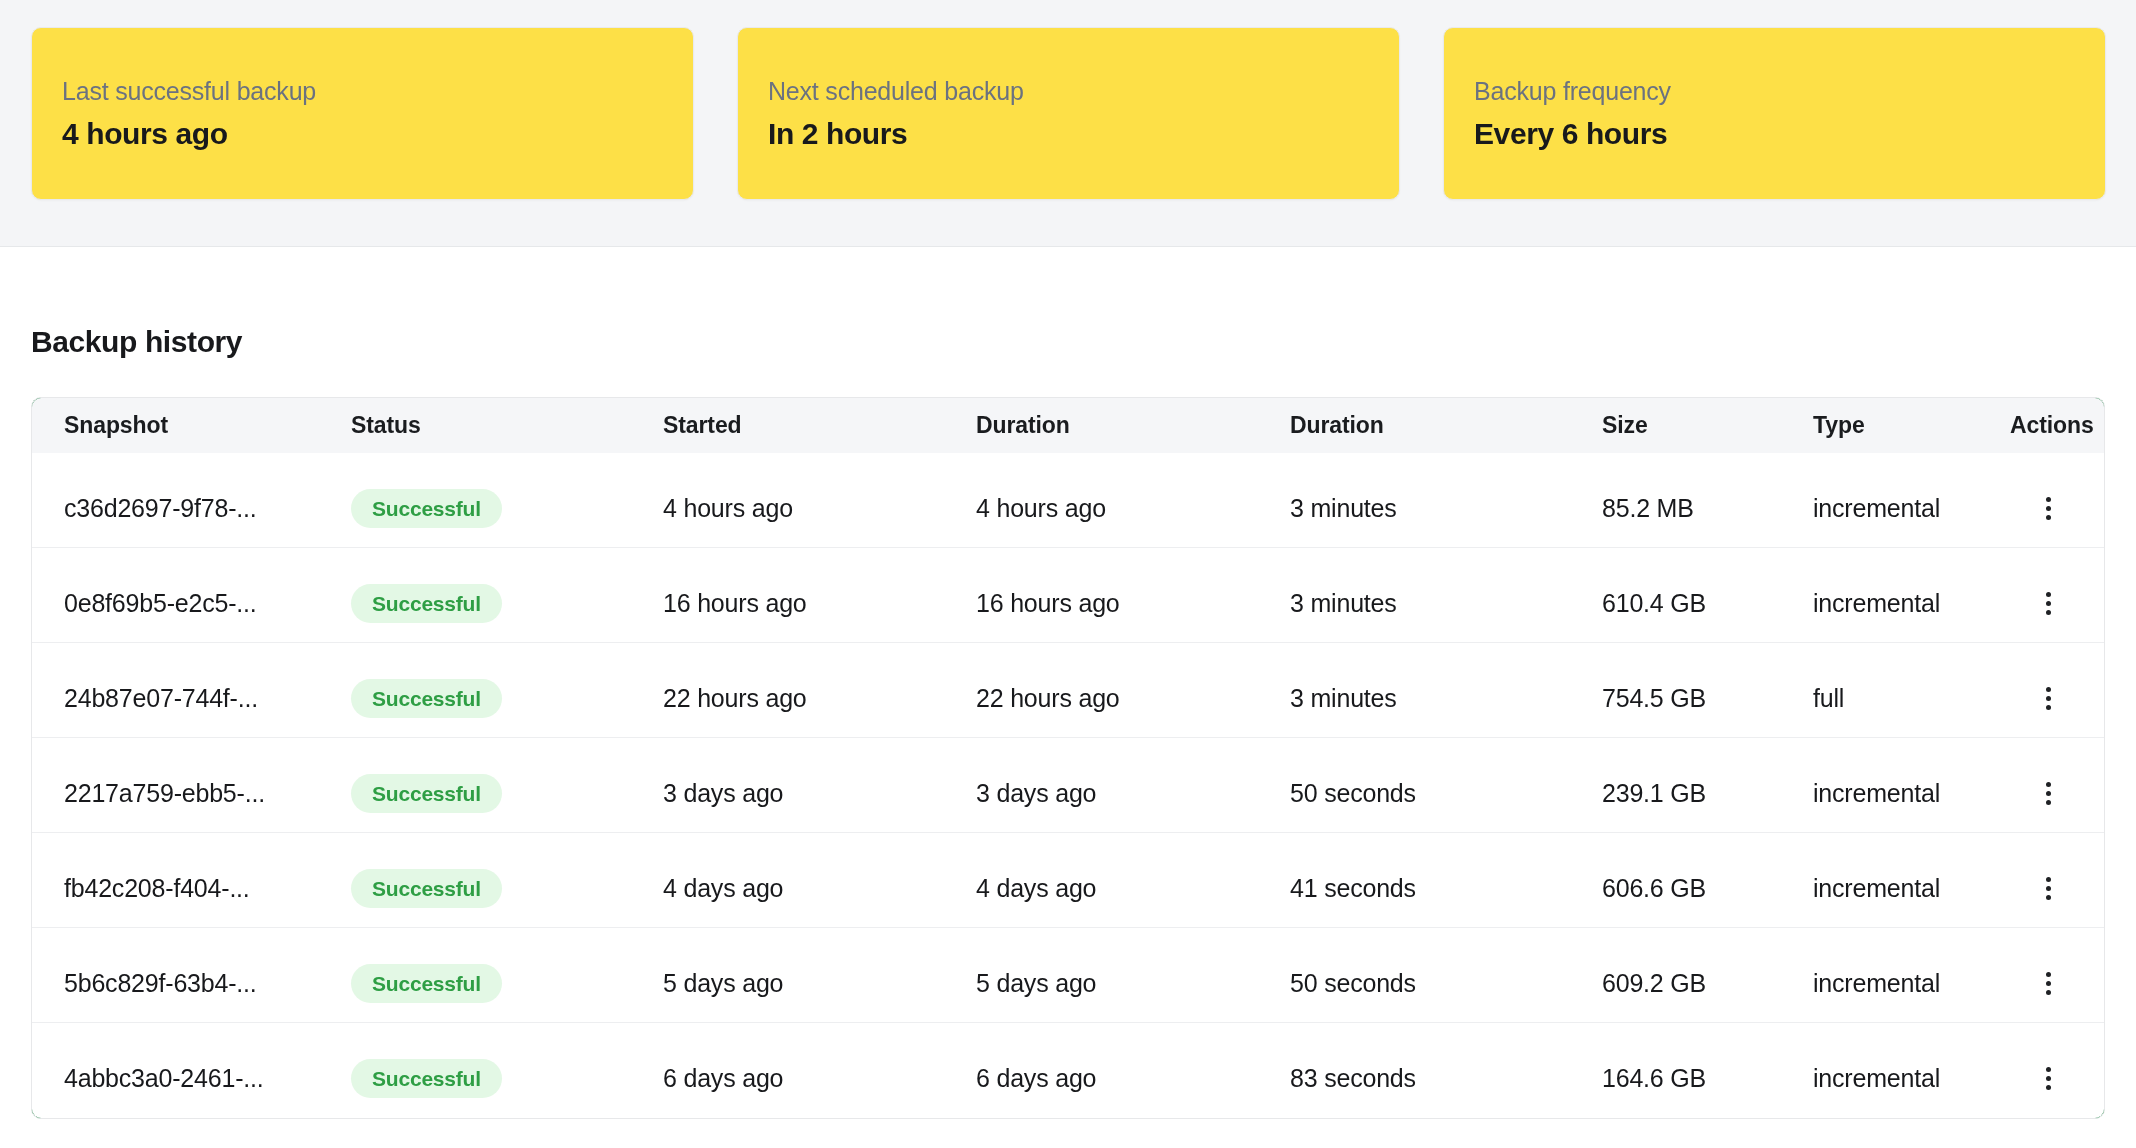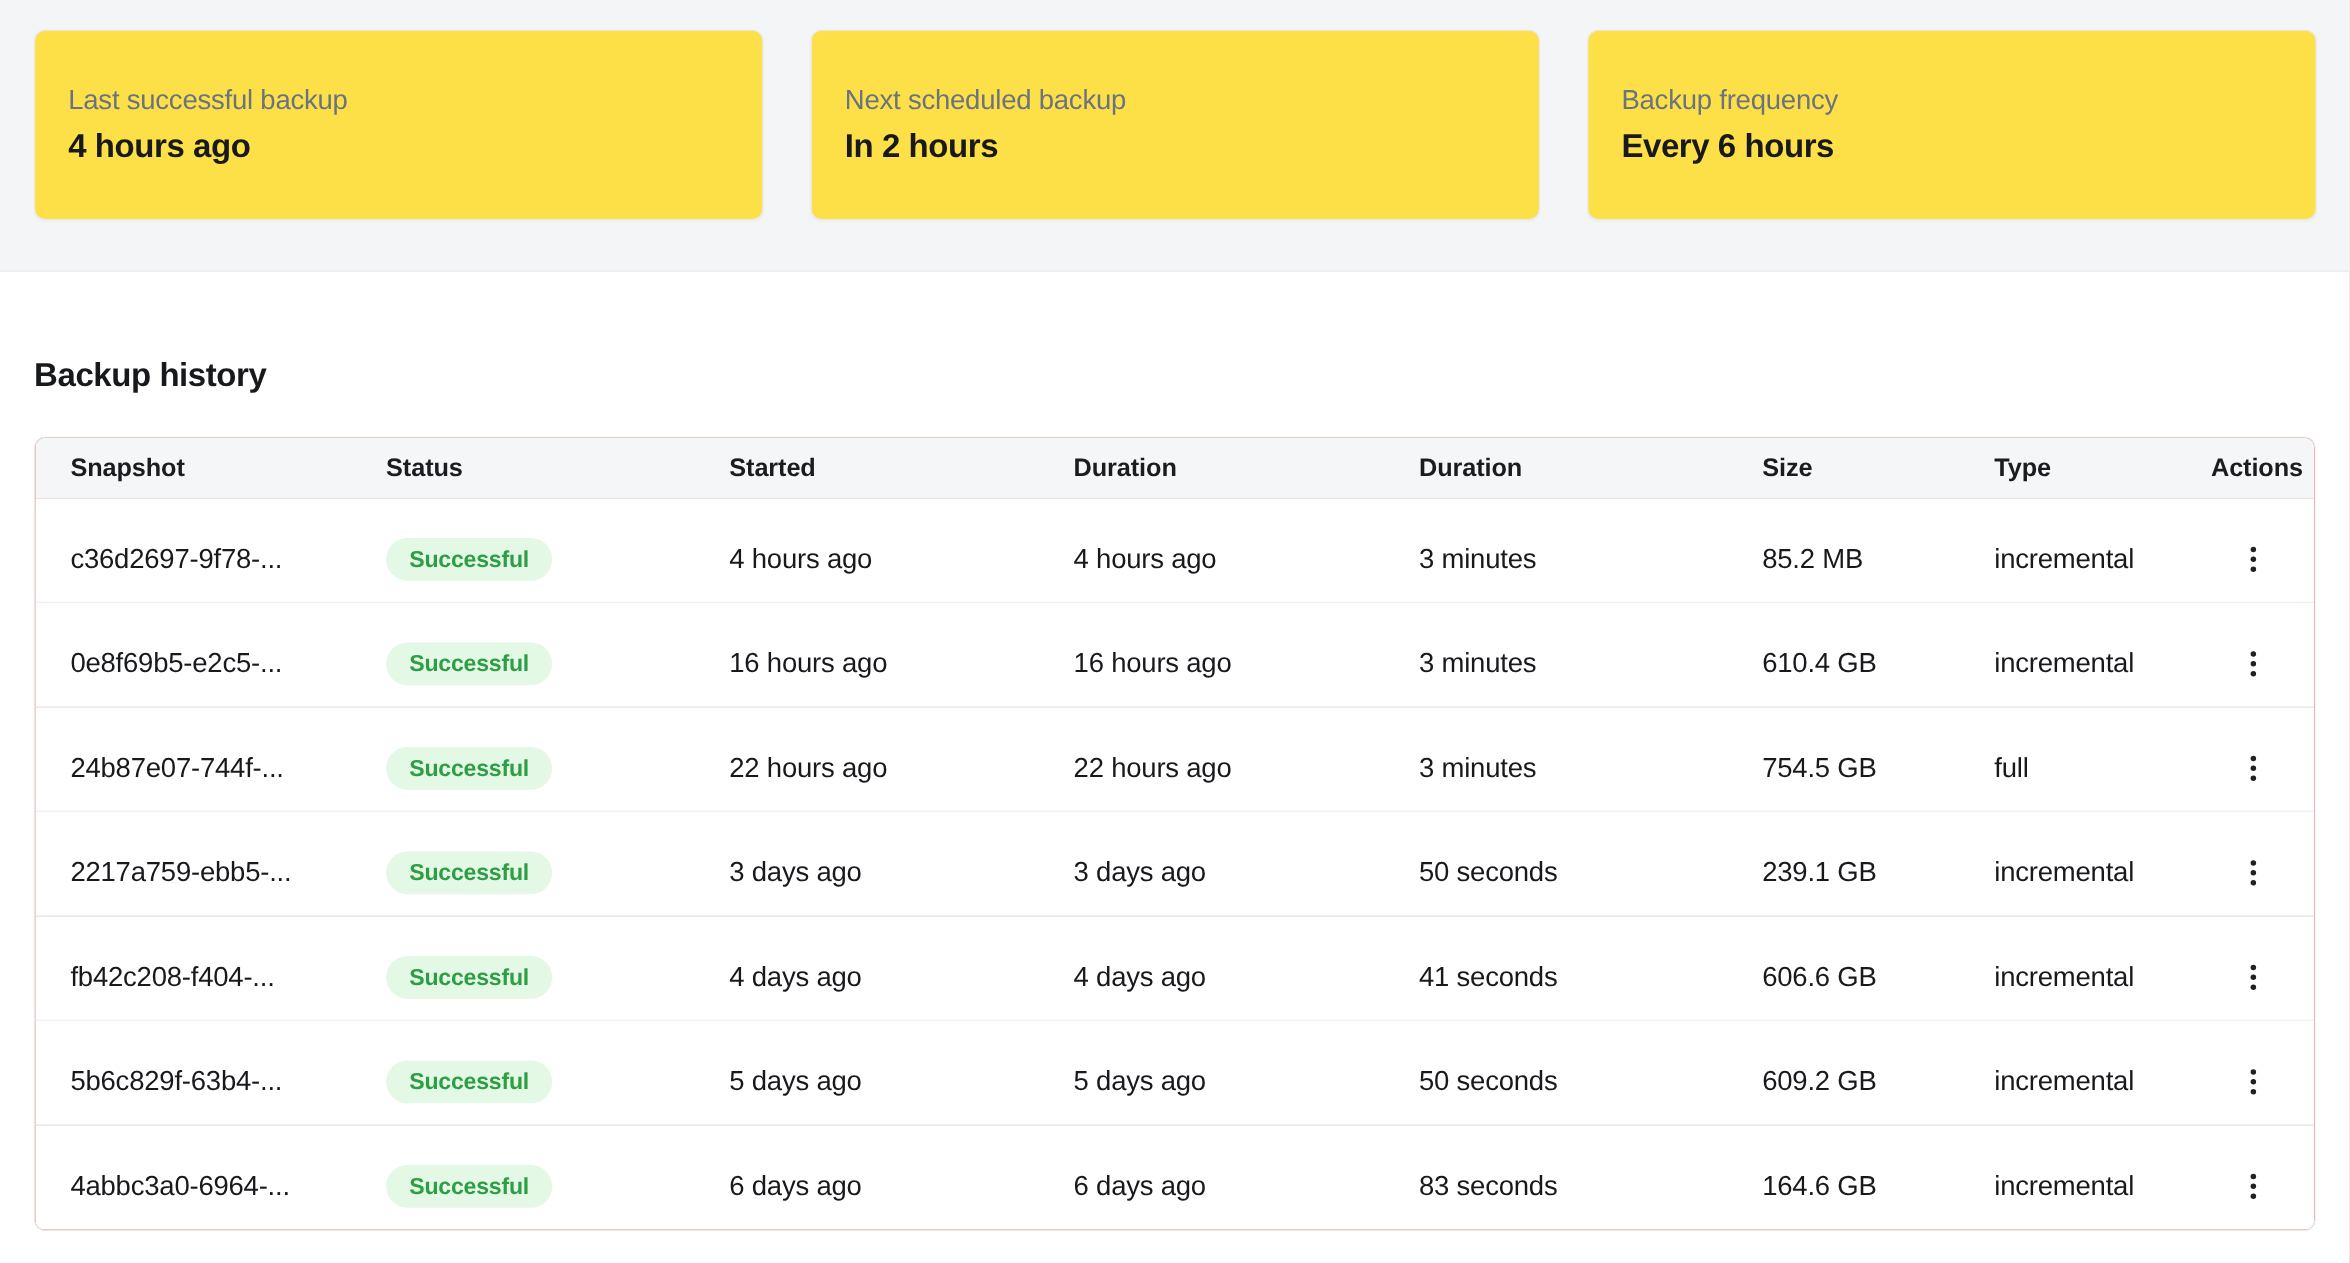--- a/index.html
+++ b/index.html
@@ -64,7 +64,7 @@
     border: 1px solid #e7e8ea;
     border-radius: 10px;
     overflow: hidden;
-    background: #ef4444;
+    background: #15803d;
   }
   .grid-row {
     display: grid;

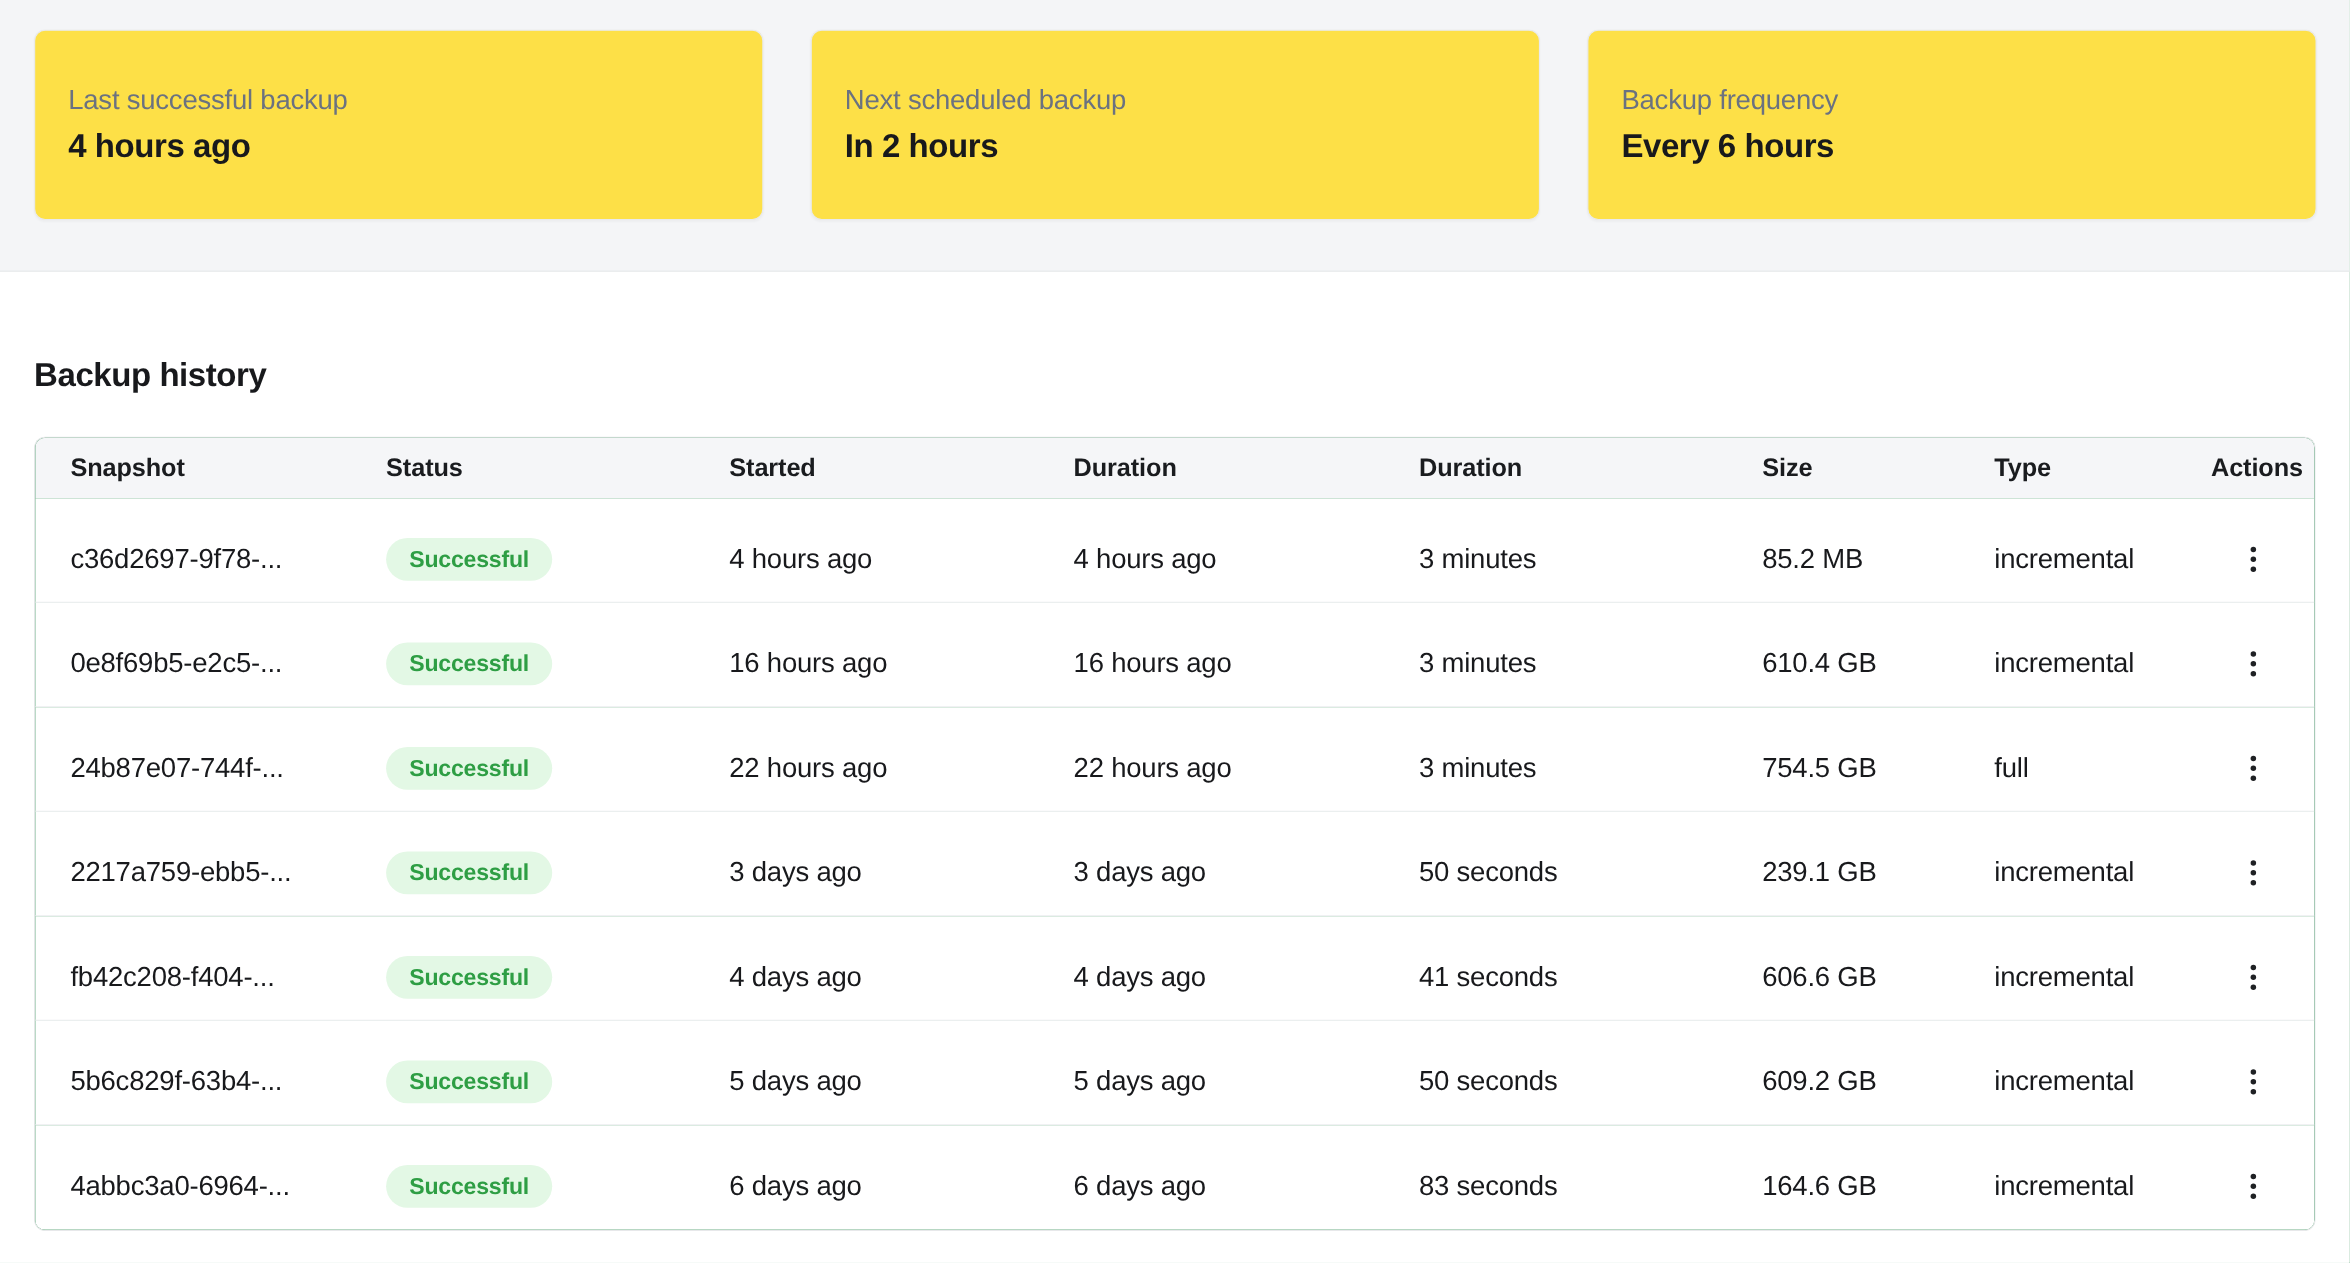--- a/index.html
+++ b/index.html
@@ -296,7 +296,7 @@
   </div>
 
   <div class="grid-row table-row">
-    <div class="cell">4abbc3a0-6964-...</div>
+    <div class="cell">4abbc3a0-2461-...</div>
     <div class="cell">
       <span class="status-badge">Successful</span>
     </div>

